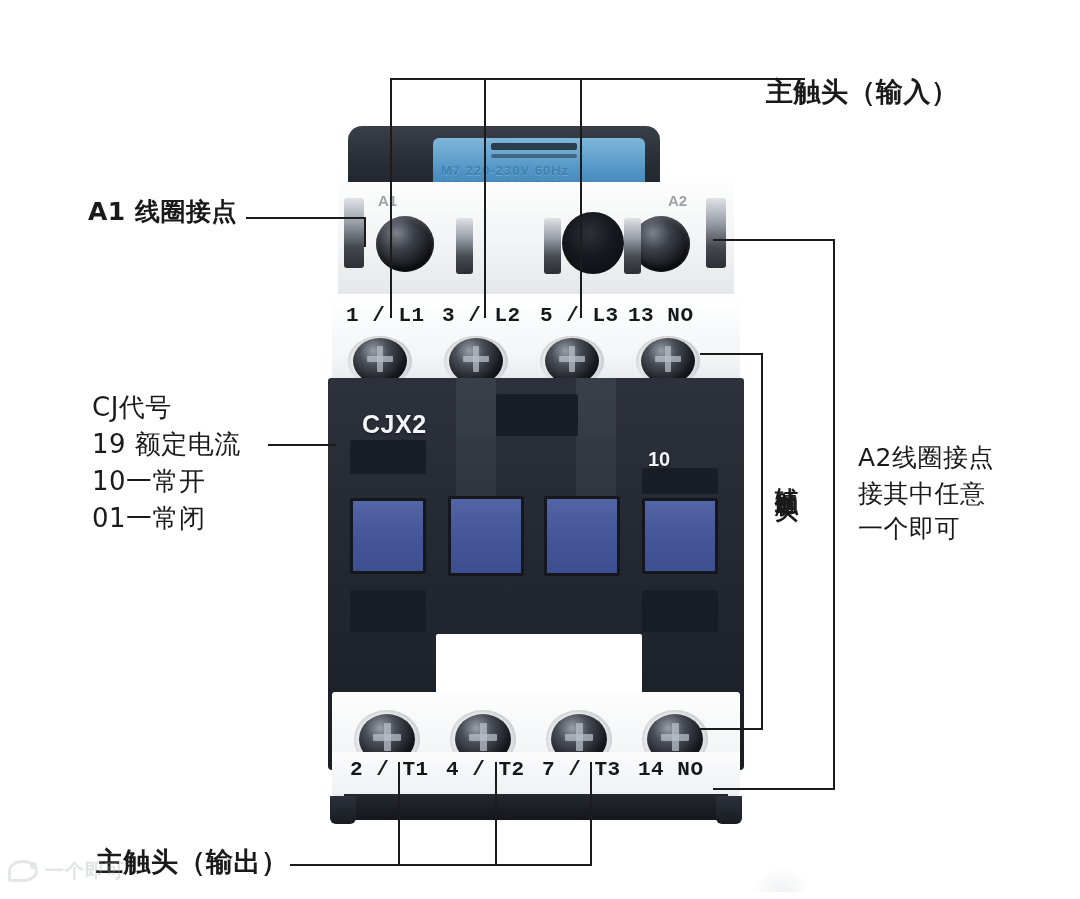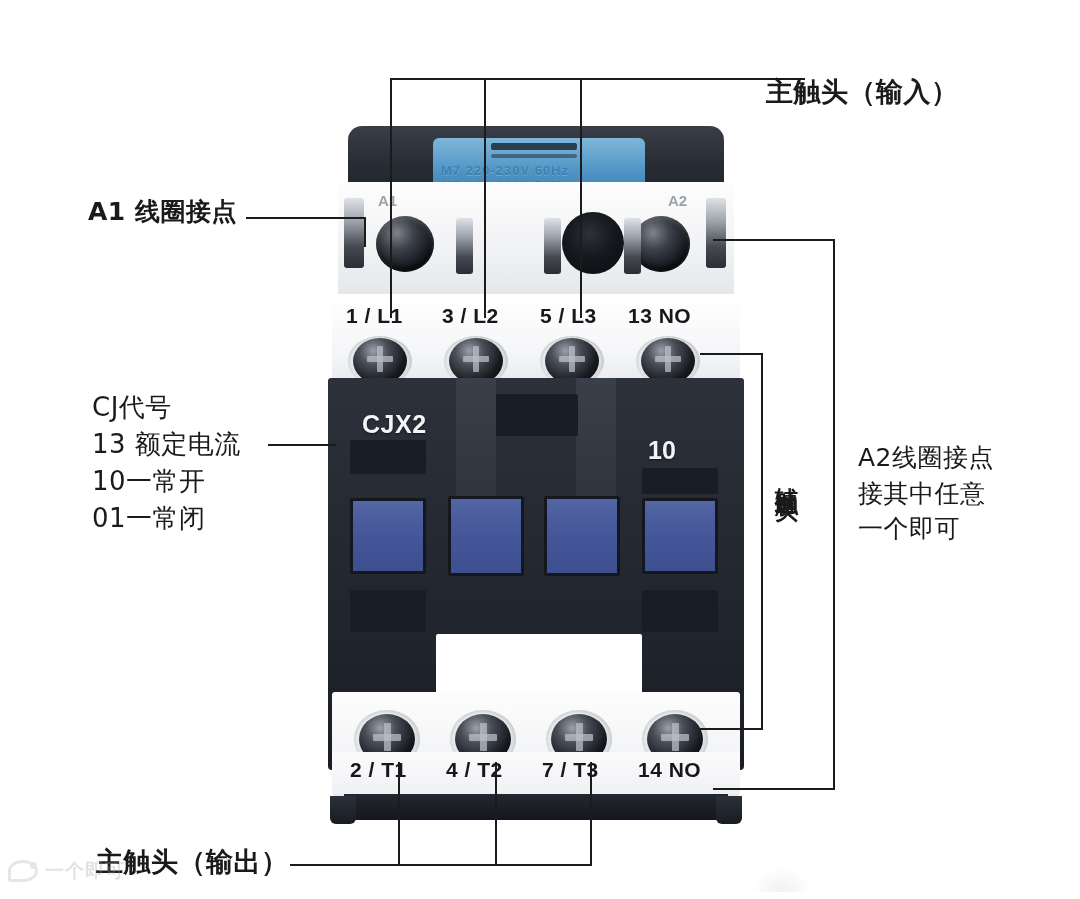--- a/index.html
+++ b/index.html
@@ -50,7 +50,7 @@
 
   
   #top-shell {
-    position: absolute; left: 30px; top: 0; width: 376px; height: 72px;
+    position: absolute; left: 30px; top: 0; width: 312px; height: 72px;
     background: linear-gradient(180deg,#3a3f47 0%, #272b33 55%, #20242b 100%);
     border-radius: 14px 14px 3px 3px;
   }

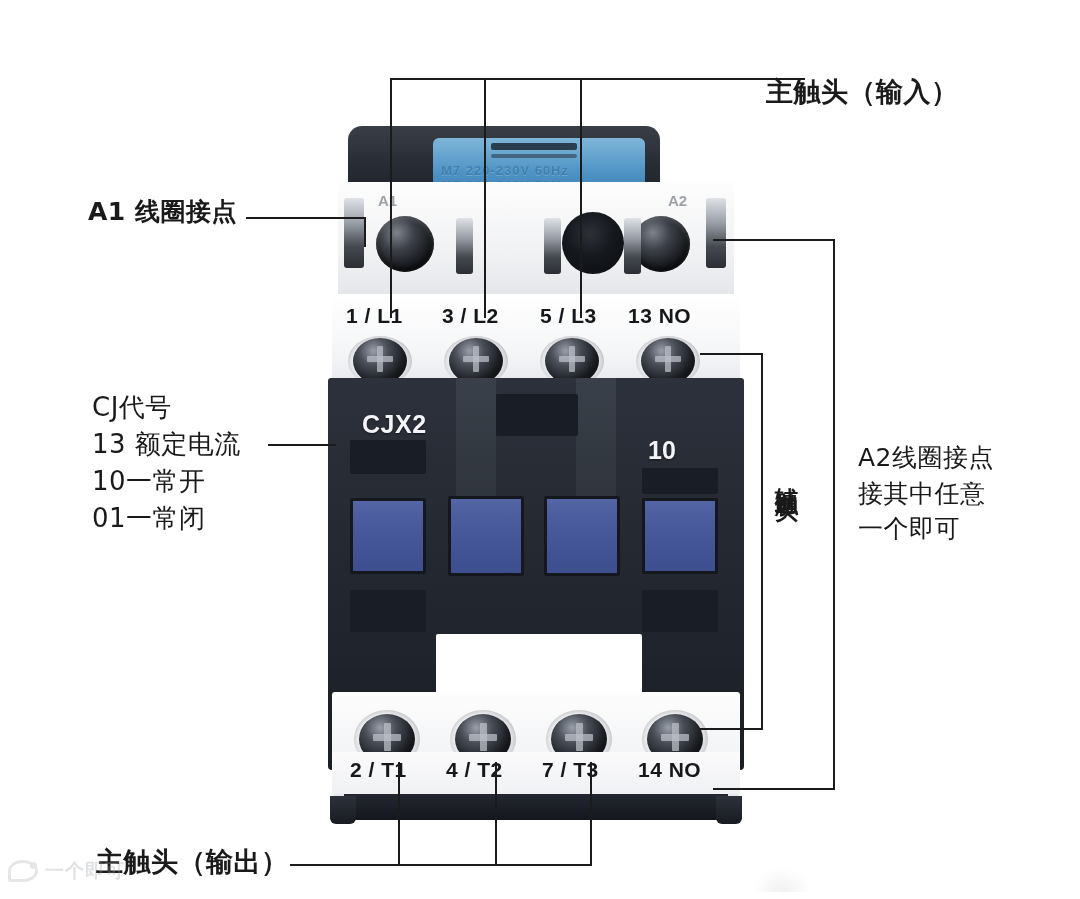--- a/index.html
+++ b/index.html
@@ -101,7 +101,7 @@
   .term-text {
     position: absolute; top: 10px;
     font-size: 21px; font-weight: 600; color: #15171a;
-    font-family: Liberation Sans, sans-serif; letter-spacing: .5px;
+    font-family: Liberation Mono, monospace; letter-spacing: .5px;
   }
 
   

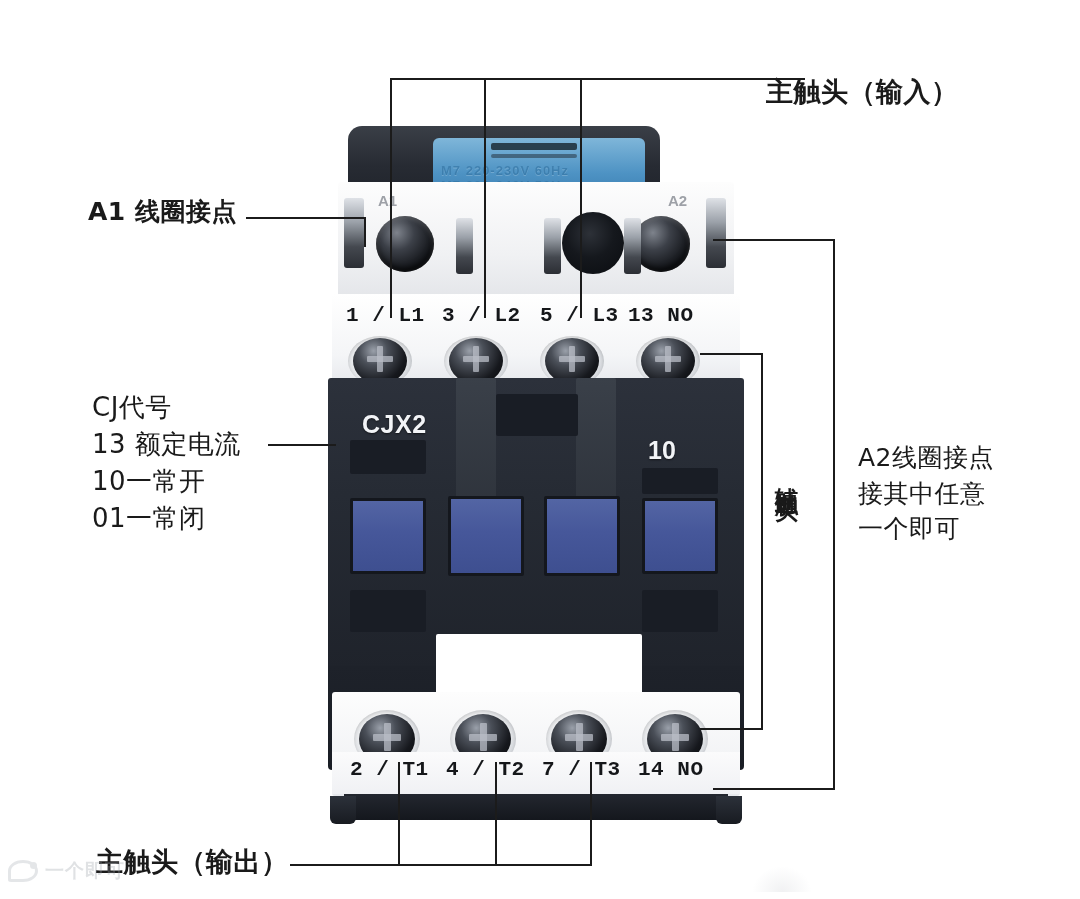--- a/index.html
+++ b/index.html
@@ -370,7 +370,7 @@
   <div class="anno anno-zh" id="lbl-main-in">主触头（输入）</div>
   <div class="anno anno-zh" id="lbl-a1">A1 线圈接点</div>
   <div class="anno anno-zh" id="lbl-cj">CJ代号
-13 额定电流
+19 额定电流
 10一常开
 01一常闭</div>
   <div class="anno anno-zh" id="lbl-a2">A2线圈接点

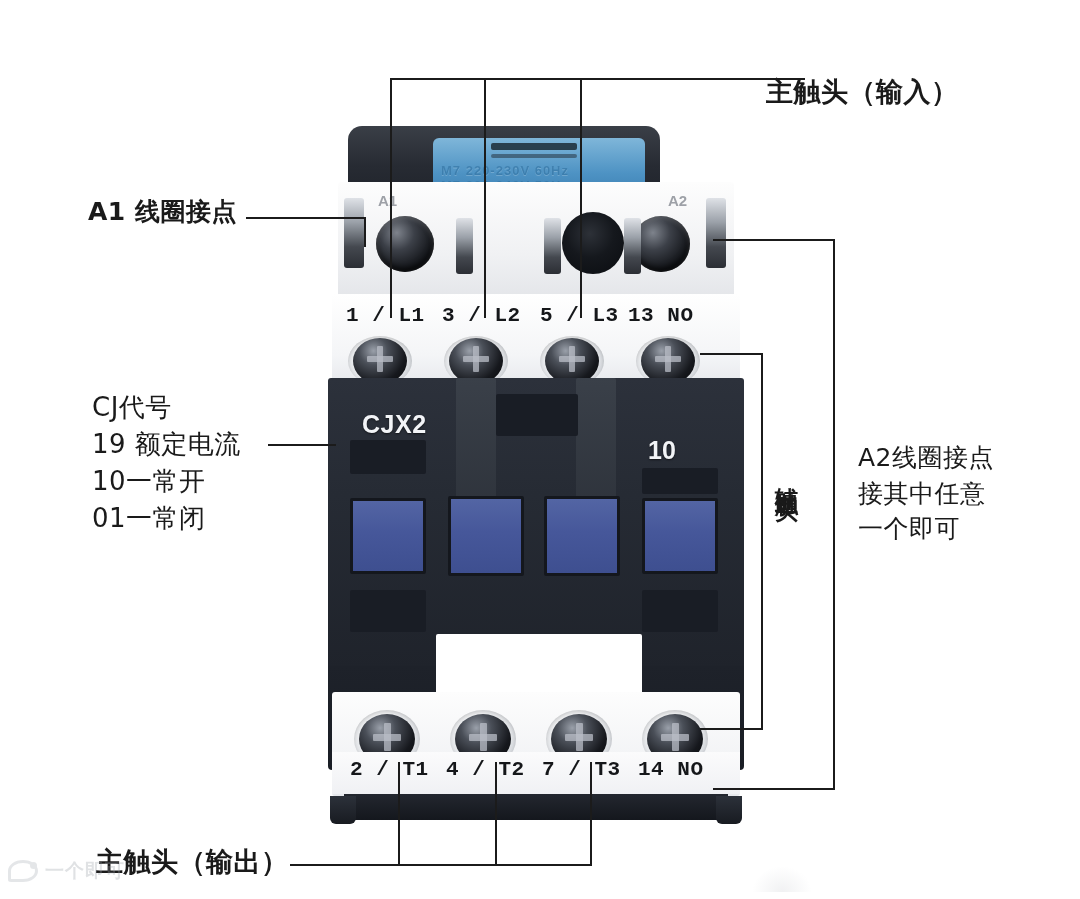--- a/index.html
+++ b/index.html
@@ -149,8 +149,8 @@
     letter-spacing: .5px; text-shadow: 0 1px 2px rgba(0,0,0,.55); text-align: center;
   }
   .bnum {
-    position: absolute; left: 320px; top: 58px;
-    color: #f2f4f7; font-weight: 800; font-size: 25px;
+    position: absolute; left: 320px; top: 70px;
+    color: #f2f4f7; font-weight: 800; font-size: 20px;
     text-shadow: 0 1px 2px rgba(0,0,0,.55);
   }
   .bluepanel {

